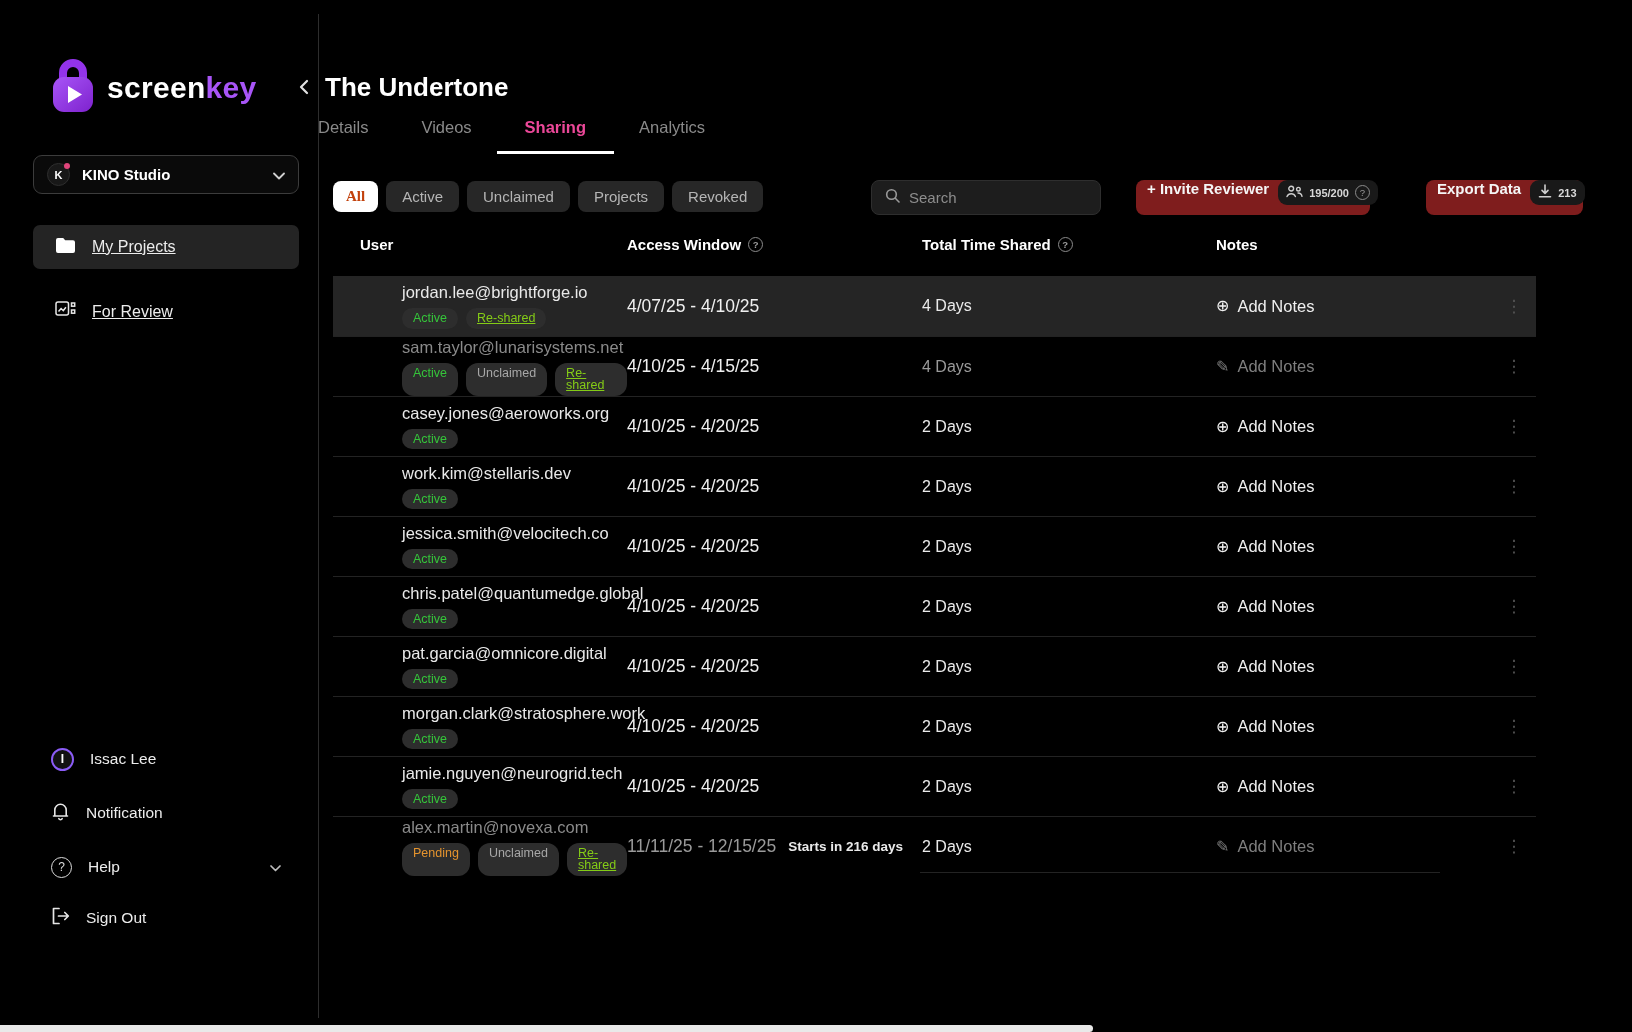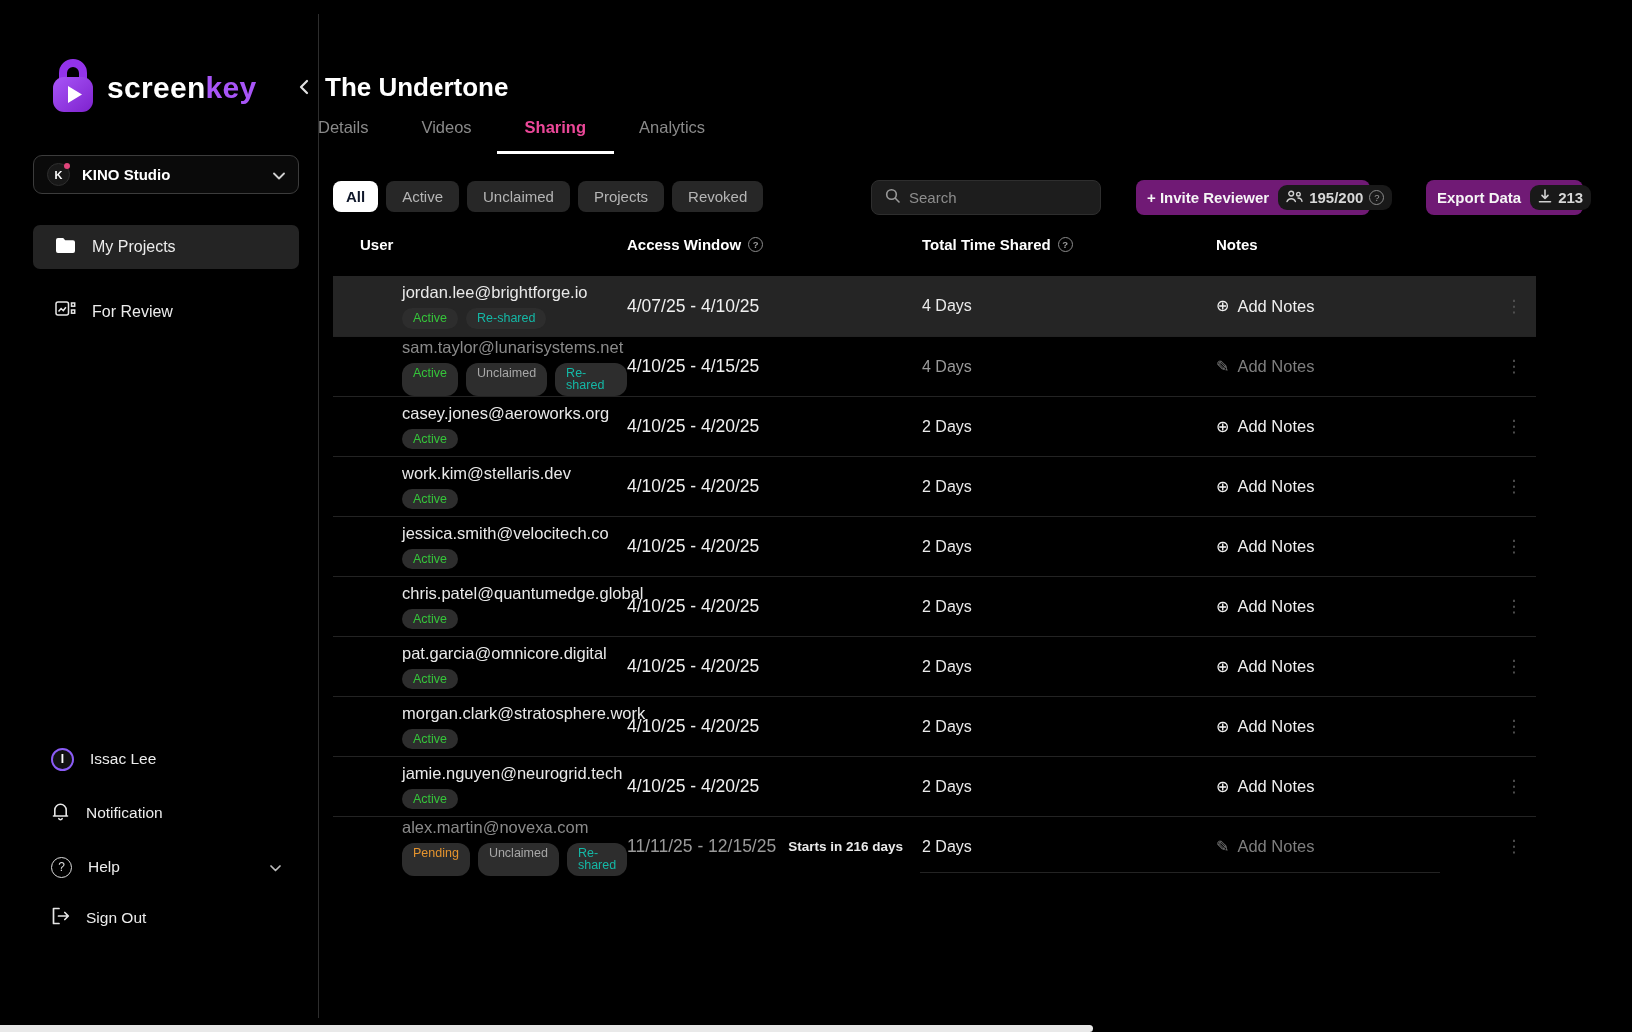--- a/index.html
+++ b/index.html
@@ -37,7 +37,7 @@
   
   .filters { position:absolute; left:333px; top:181px; display:flex; gap:8px; }
   .chip { height:31px; padding:0 16px; border-radius:8px; background:#272727; color:#b5b5b5; font-size:15px; display:flex; align-items:center; cursor:pointer; border:none; font-family:inherit; }
-  .chip.selected { background:#fff; color:#0f172a; font-weight:bold; padding:0 13px; }
+  .chip.selected { background:#fff; color:#c2410c; font-weight:bold; padding:0 13px;font-family:Liberation Serif, serif; }
   .search-box { position:absolute; left:871px; top:180px; width:230px; height:35px; border-radius:8px; background:#1d1d1d; border:1px solid #2e2e2e; display:flex; align-items:center; padding:0 13px; gap:9px; }
   .search-box input { flex:1; background:transparent; border:none; outline:none; color:#e8e8e8; font-size:15px; font-family:inherit; }
   .search-box input::placeholder { color:#8d8d8d; }

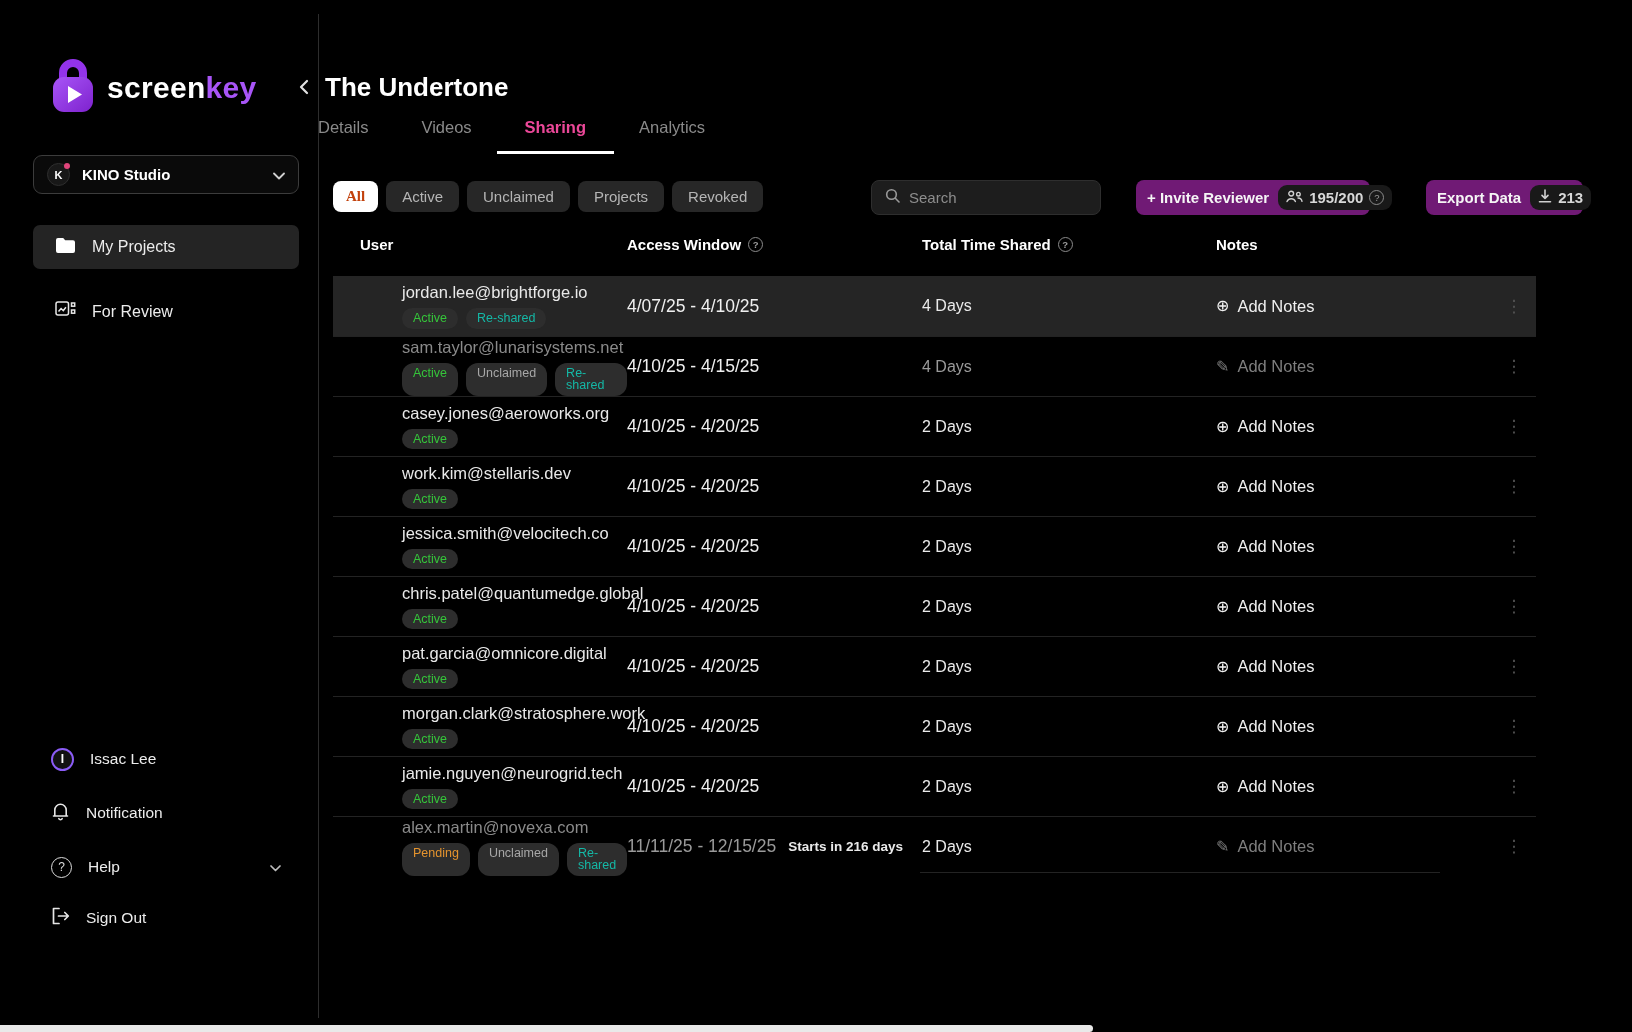--- a/index.html
+++ b/index.html
@@ -41,7 +41,7 @@
   .search-box { position:absolute; left:871px; top:180px; width:230px; height:35px; border-radius:8px; background:#1d1d1d; border:1px solid #2e2e2e; display:flex; align-items:center; padding:0 13px; gap:9px; }
   .search-box input { flex:1; background:transparent; border:none; outline:none; color:#e8e8e8; font-size:15px; font-family:inherit; }
   .search-box input::placeholder { color:#8d8d8d; }
-  .tool-btn { position:absolute; top:180px; height:35px; border-radius:8px; background:#701a75; display:flex; align-items:center; padding:0 11px; gap:9px; cursor:pointer; border:none; font-family:inherit; }
+  .tool-btn { position:absolute; top:180px; height:35px; border-radius:8px; background:#7f1d1d; display:flex; align-items:flex-start; padding:0 11px; gap:9px; cursor:pointer; border:none; font-family:inherit; }
   .tool-btn .btn-label { font-size:15px; font-weight:bold; color:#f5f5f5; white-space:nowrap; }
   .inner-badge { background:#191919; border-radius:9px; height:25px; display:flex; align-items:center; padding:0 8px; gap:6px; }
   .inner-badge .cnt { font-size:15px; font-weight:bold; color:#d8d8d8; }

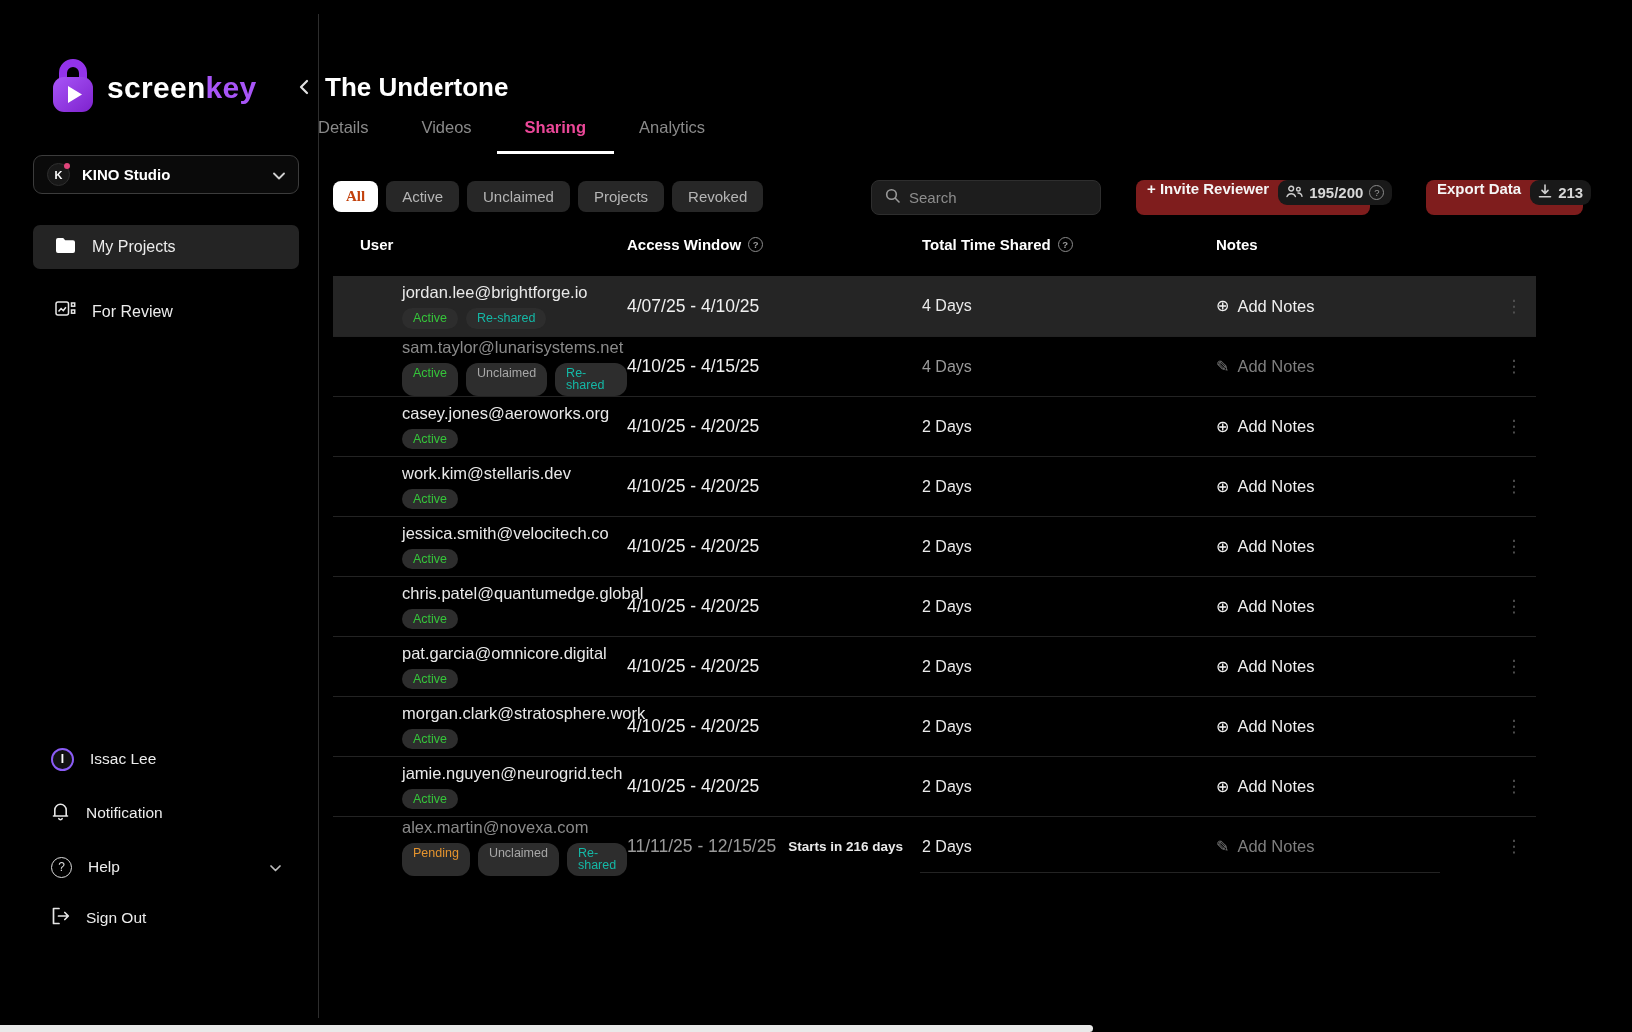--- a/index.html
+++ b/index.html
@@ -44,7 +44,7 @@
   .tool-btn { position:absolute; top:180px; height:35px; border-radius:8px; background:#7f1d1d; display:flex; align-items:flex-start; padding:0 11px; gap:9px; cursor:pointer; border:none; font-family:inherit; }
   .tool-btn .btn-label { font-size:15px; font-weight:bold; color:#f5f5f5; white-space:nowrap; }
   .inner-badge { background:#191919; border-radius:9px; height:25px; display:flex; align-items:center; padding:0 8px; gap:6px; }
-  .inner-badge .cnt { font-size:15px; font-weight:bold; color:#d8d8d8; }
+  .inner-badge .cnt { font-size:11px; font-weight:bold; color:#d8d8d8; }
   .qmark { width:15px; height:15px; border-radius:50%; border:1.3px solid #8a8a8a; color:#9c9c9c; font-size:9.5px; display:inline-flex; align-items:center; justify-content:center; flex:none; }
   .invite-btn { left:1136px; width:234px; }
   .export-btn { left:1426px; width:157px; justify-content:space-between; }

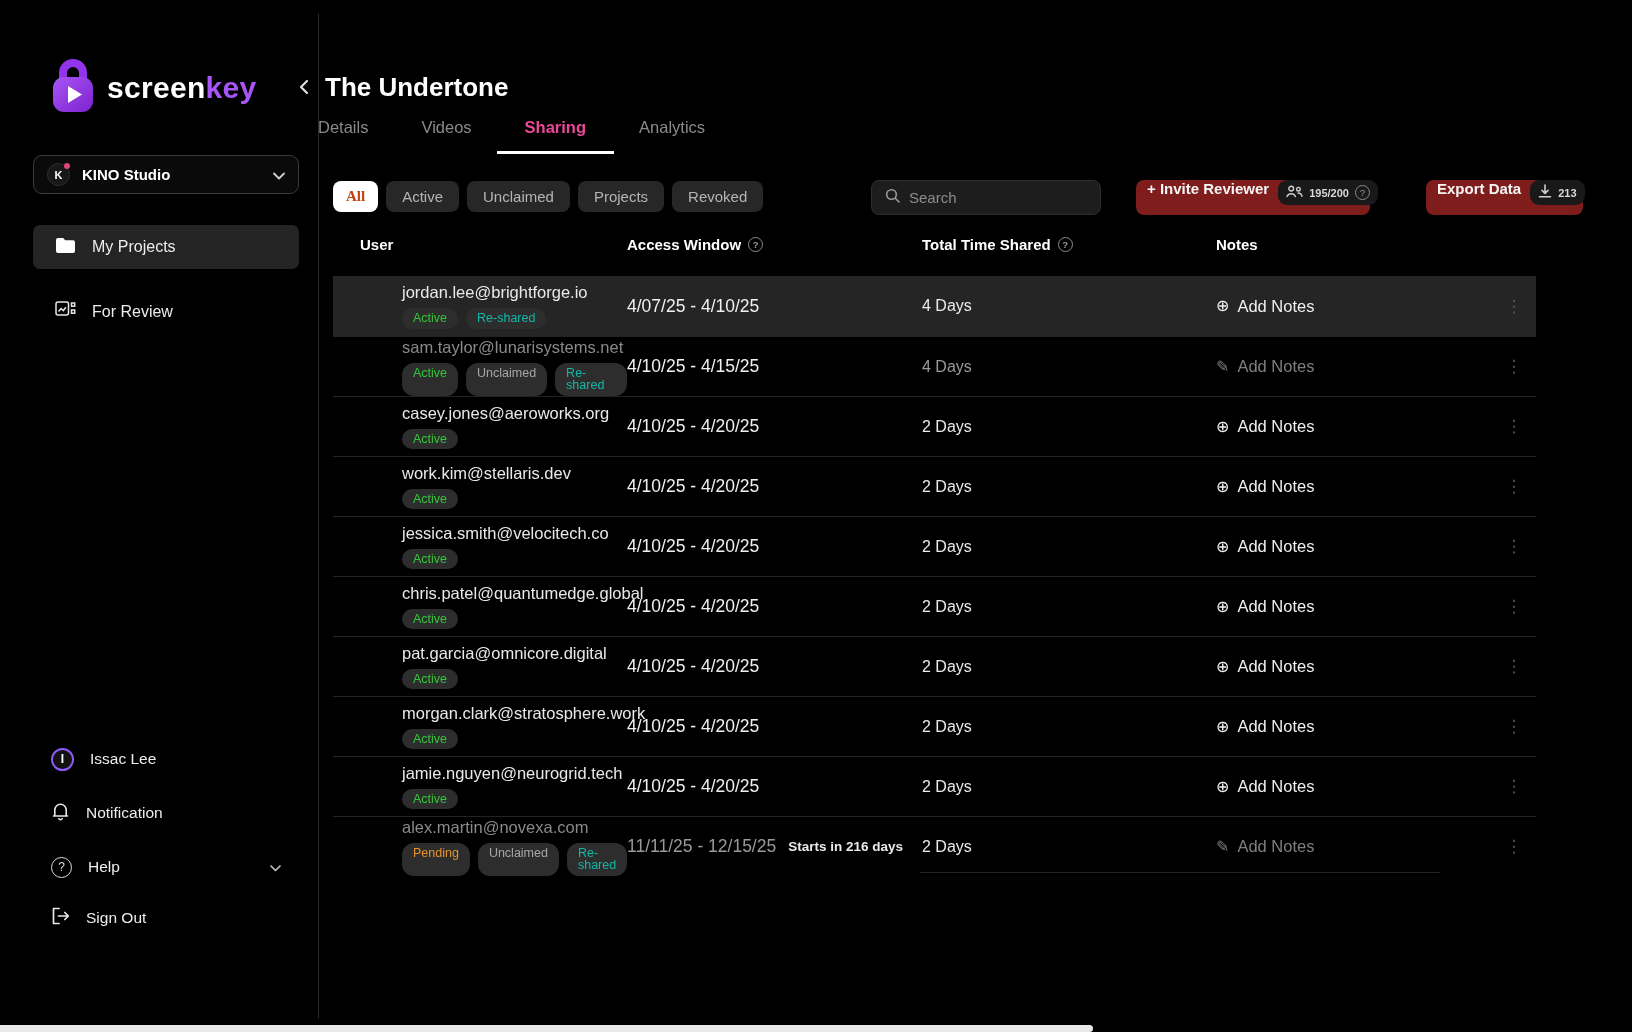--- a/index.html
+++ b/index.html
@@ -22,7 +22,7 @@
   .avatar-k .dot { position:absolute; right:-1px; top:-1px; width:6px; height:6px; border-radius:50%; background:#e0457b; }
   .workspace .ws-name { font-size:15px; font-weight:bold; color:#fff; }
   .workspace .chev { margin-left:auto; }
-  .nav-item { position:absolute; left:33px; width:266px; height:44px; border-radius:7px; display:flex; align-items:center; padding:0 22px; gap:16px; font-size:16px; color:#ececec; cursor:pointer; }
+  .nav-item { position:absolute; left:33px; width:266px; height:44px; border-radius:7px; display:flex; align-items:center; padding:0 22px; gap:16px; font-size:16px; color:#ececec; cursor:pointer;text-decoration:underline; }
   .nav-item.selected { background:#242424; }
   .side-footer-item { position:absolute; left:33px; width:266px; height:38px; display:flex; align-items:center; padding:0 18px; gap:16px; font-size:15.5px; color:#ececec; cursor:pointer; }
   .avatar-i { width:23px; height:23px; border-radius:50%; background:#121212; border:2px solid #8b5cf6; display:flex; align-items:center; justify-content:center; font-size:12px; font-weight:bold; color:#fff; flex:none; }

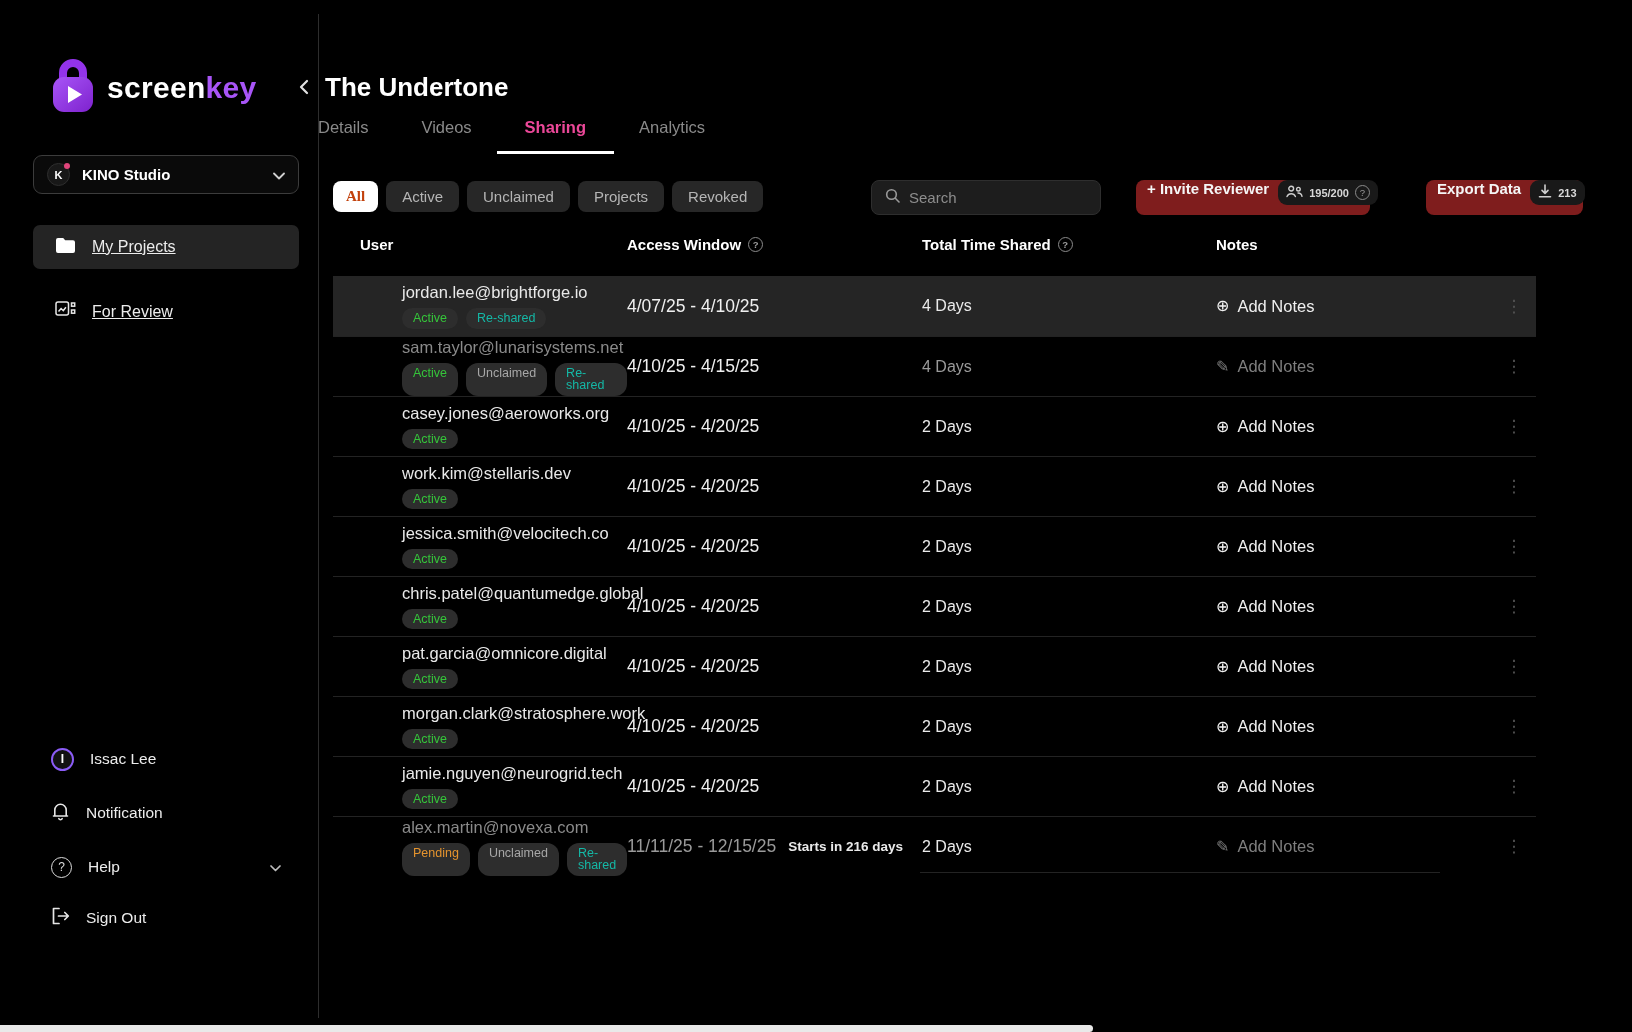--- a/index.html
+++ b/index.html
@@ -63,7 +63,7 @@
   .badge { font-size:12.5px; padding:4px 11px; border-radius:12px; background:#2d2d2d; line-height:1; }
   .badge.green { color:#35c53a; }
   .badge.gray { color:#a7a7a7; }
-  .badge.blue { color:#14b8a6; }
+  .badge.blue { color:#84cc16;text-decoration:underline; }
   .badge.orange { color:#e5942e; }
   .cell-window { display:flex; align-items:center; gap:12px; }
   .window-text { font-size:17.5px; color:#f0f0f0; }

